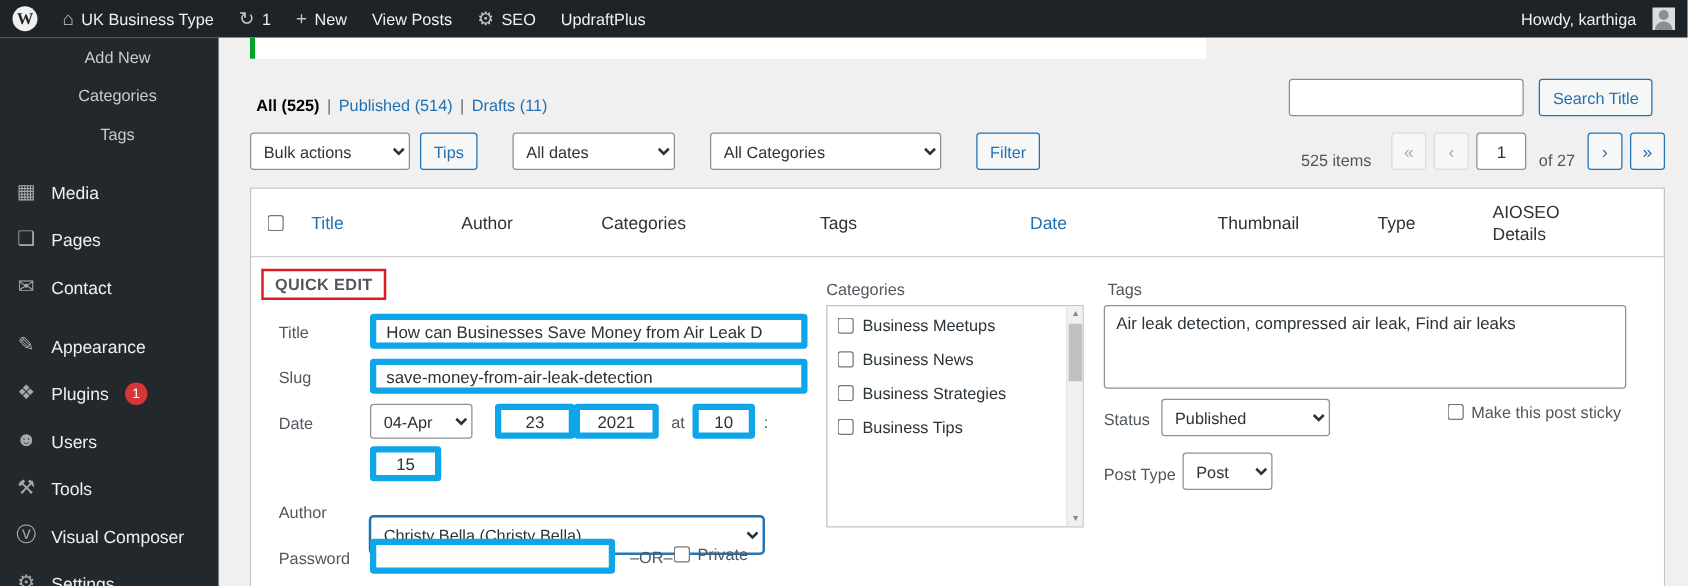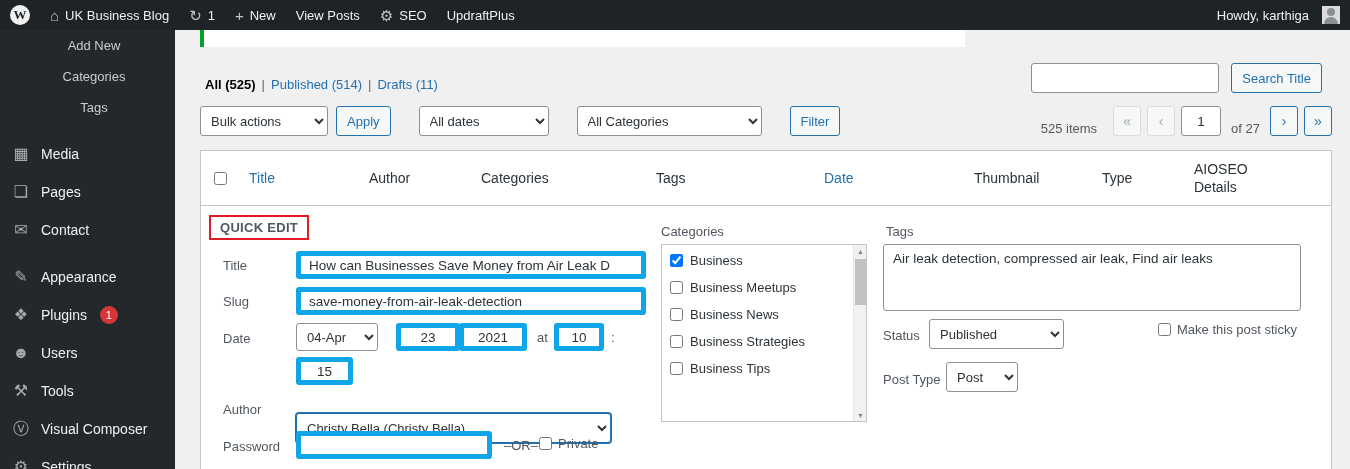--- a/index.html
+++ b/index.html
@@ -107,7 +107,7 @@
     </div>
     <div class="ab-item">
       <span class="ab-icon">⌂</span>
-      <span>UK Business Blog</span>
+      <span>UK Business Type</span>
     </div>
     <div class="ab-item">
       <span class="ab-icon">↻</span>

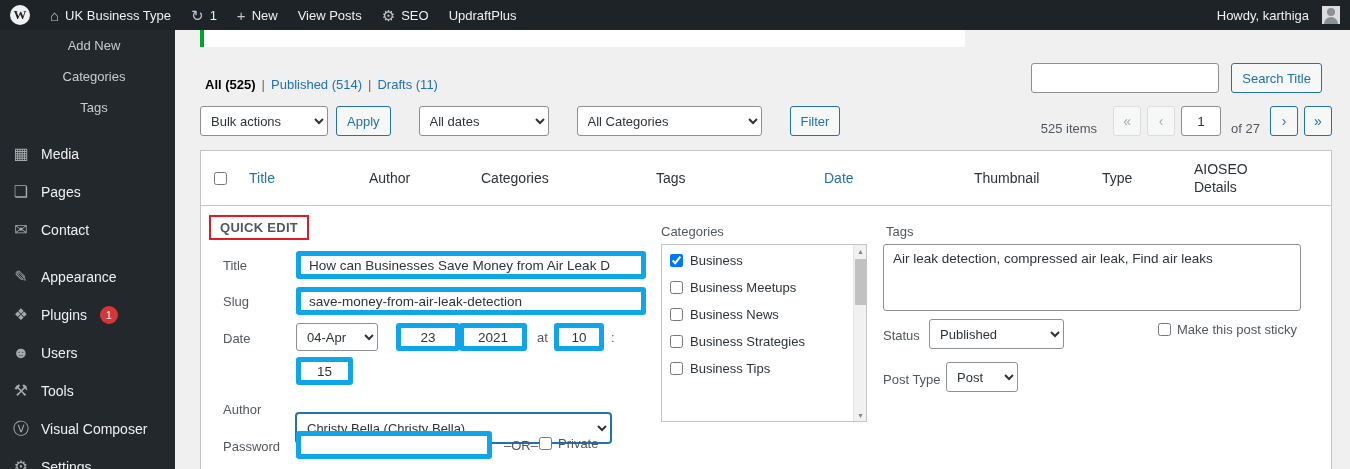--- a/index.html
+++ b/index.html
@@ -214,7 +214,7 @@
       <select class="sel-bulk">
         <option>Bulk actions</option>
       </select>
-      <button class="btn">Apply</button>
+      <button class="btn">Tips</button>
       <select class="sel-dates gap-lg">
         <option>All dates</option>
       </select>

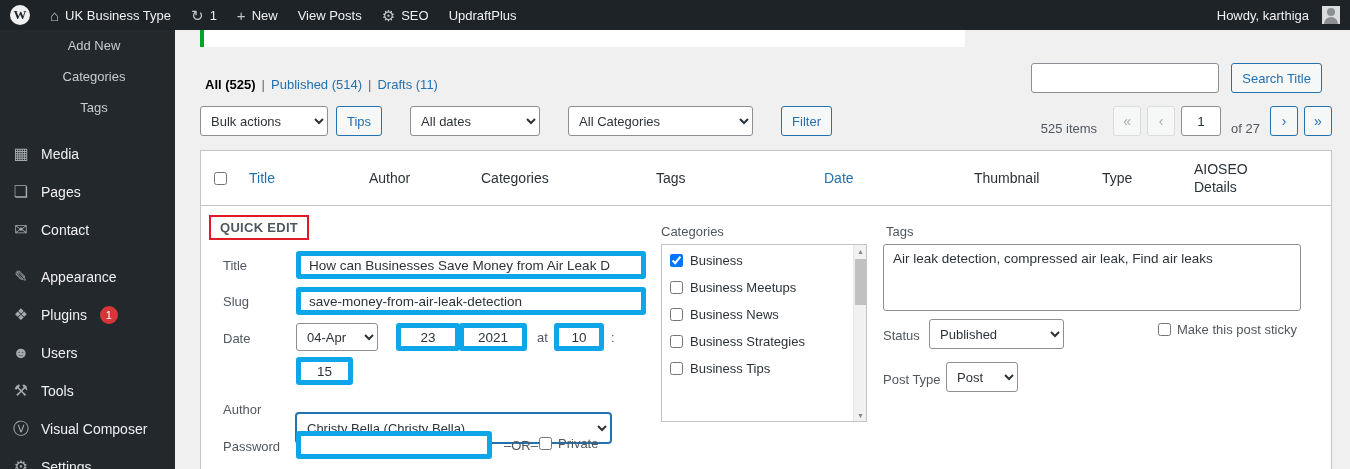--- a/index.html
+++ b/index.html
@@ -285,10 +285,6 @@
       <span class="qe-abs qe-label" style="left:460px; top:18px;">Categories</span>
       <div class="qe-abs cat-box">
         <div class="cat-list">
-          <label class="cat-item">
-            <input type="checkbox" checked="" style="">
-            <span>Business</span>
-          </label>
           <label class="cat-item">
             <input type="checkbox" style="">
             <span>Business Meetups</span>

